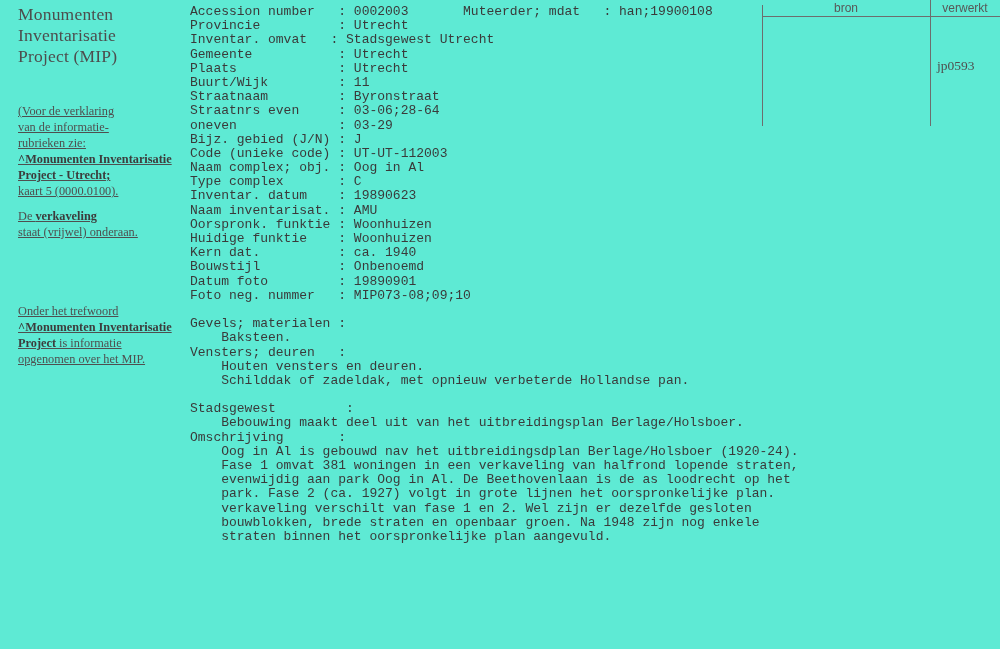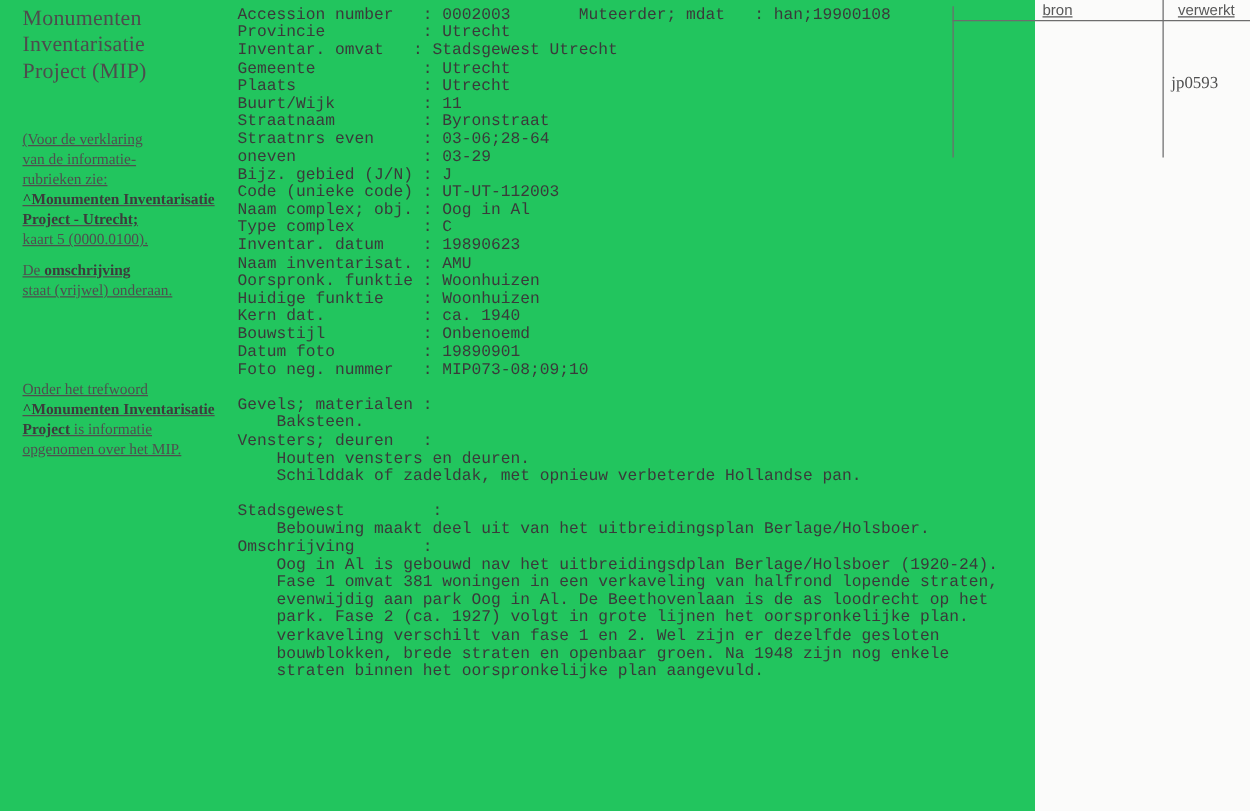--- a/index.html
+++ b/index.html
@@ -4,7 +4,7 @@
 <style>
   html,body { margin:0; padding:0; }
   body { width:1000px; height:649px; background:#fbfbfa; overflow:hidden; }
-  .page { position:relative; width:828px; height:649px; background:#22c55e; }
+  .page { position:relative; width:1000px; height:649px; background:#5eead4; }
 
   
   .sidebar { position:absolute; left:18px; top:0; width:168px; }

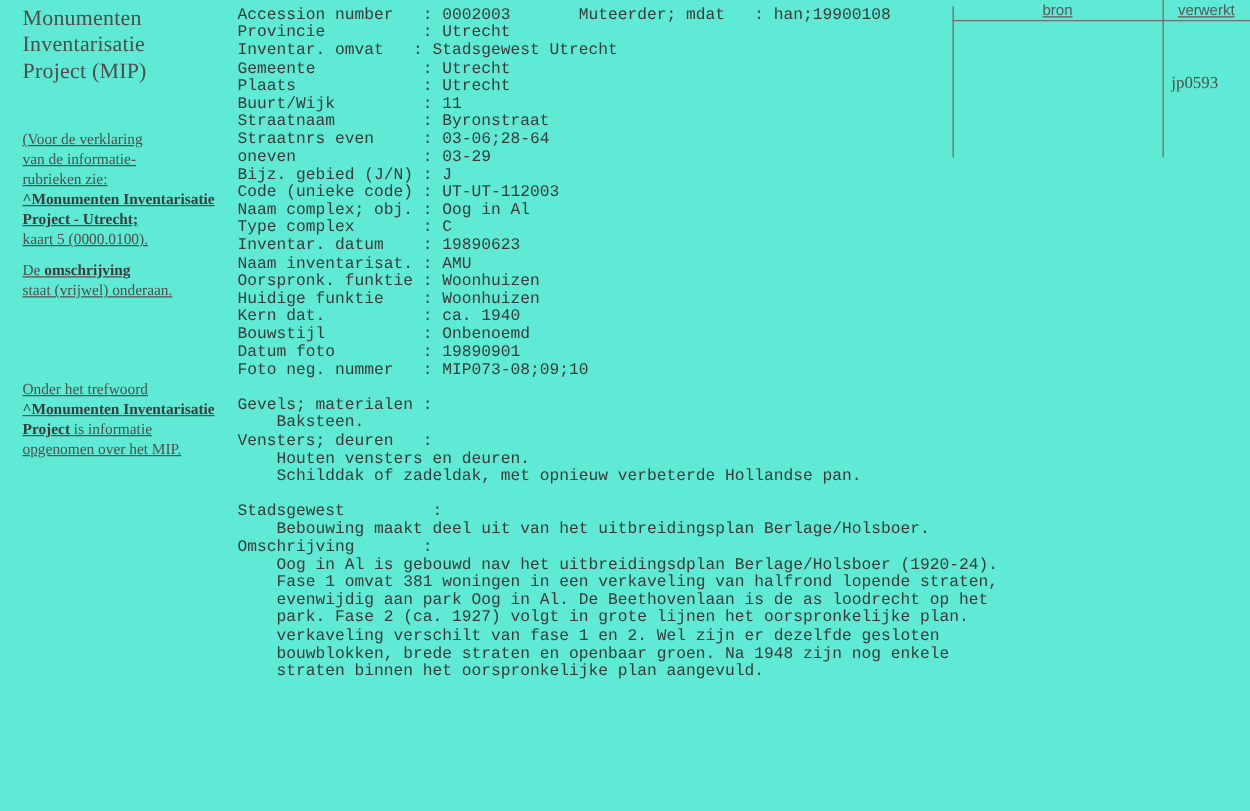--- a/index.html
+++ b/index.html
@@ -31,7 +31,7 @@
   .panel-vline-left { left:0; top:5px; height:121px; }
   .panel-vline-mid  { left:168px; top:0; height:126px; }
   .col-header { position:absolute; top:1px; font:12px "Liberation Sans", sans-serif;
-                color:#585858; text-align:center;text-decoration:underline; }
+                color:#585858; text-align:center; }
   .bron-header { left:0; width:168px; }
   .verwerkt-header { left:168px; width:70px; }
   .bron-note { position:absolute; left:13px; top:26px;

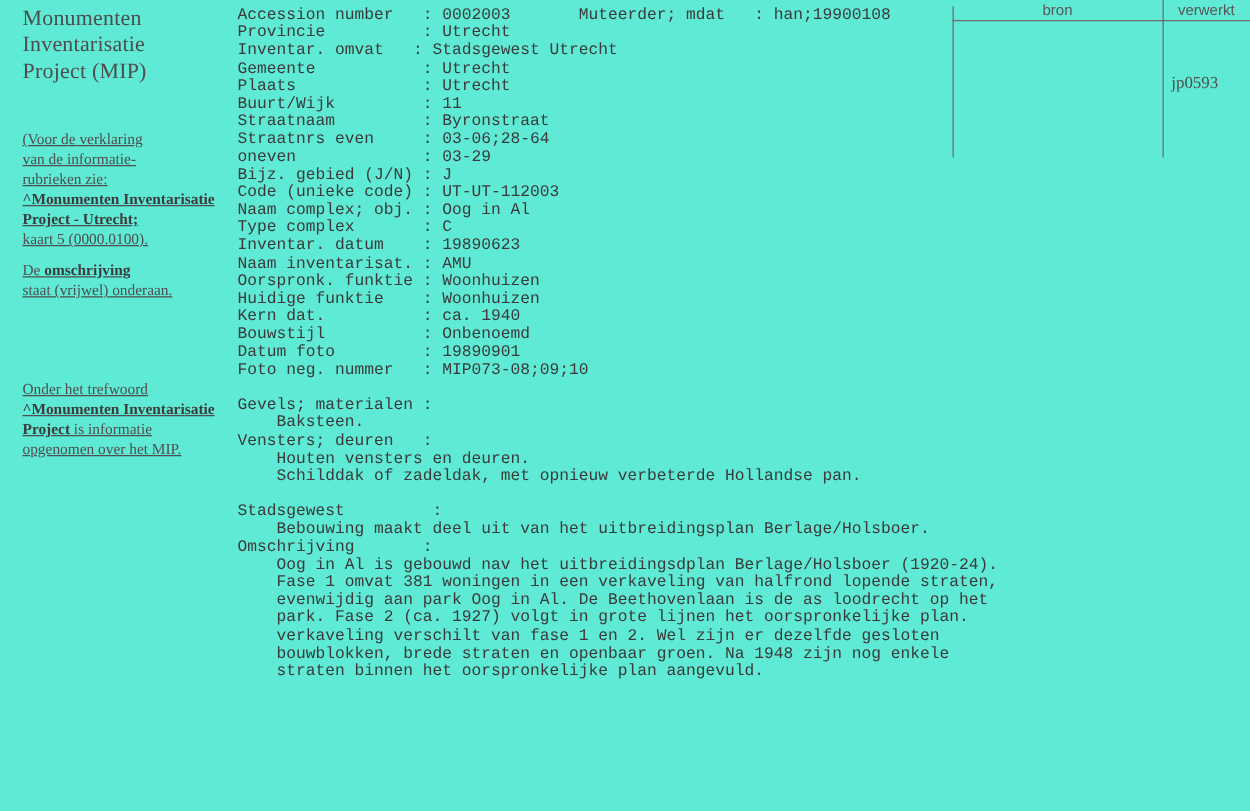--- a/index.html
+++ b/index.html
@@ -61,7 +61,7 @@
     </div>
 
     <div class="note note2">
-      <div><span>De </span><span class="b">omschrijving</span></div>
+      <div><span>De </span><span class="b">verkaveling</span></div>
       <div>staat (vrijwel) onderaan.</div>
     </div>
 

